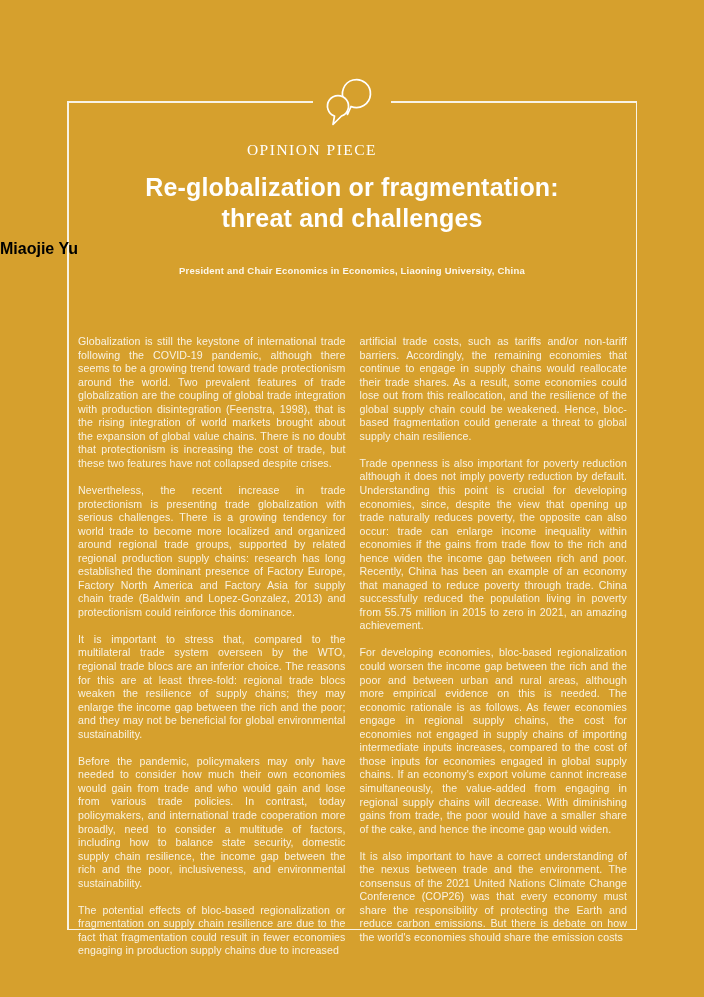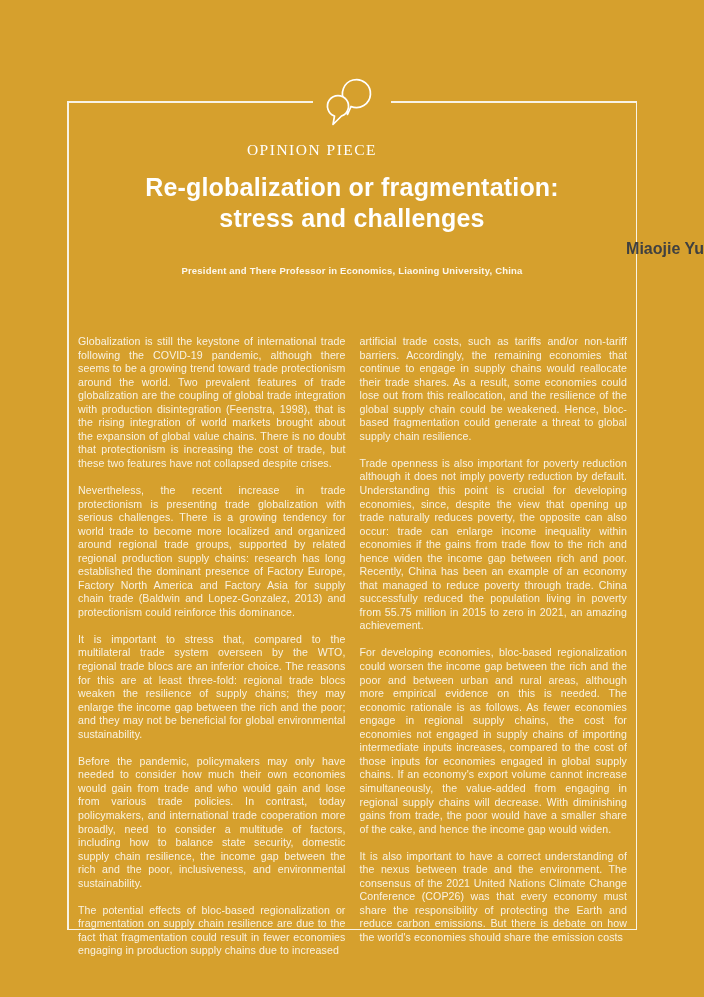--- a/index.html
+++ b/index.html
@@ -95,7 +95,7 @@
   </div>
 
   <div class="kicker">OPINION PIECE</div>
-  <h1 class="title"><span>Re-globalization or fragmentation:</span><br><span>stress and challenges</span></h1>
+  <h1 class="title"><span>Re-globalization or fragmentation:</span><br><span>threat and challenges</span></h1>
   <div class="author">Miaojie Yu</div>
   <div class="affiliation">President and There Professor in Economics, Liaoning University, China</div>
 

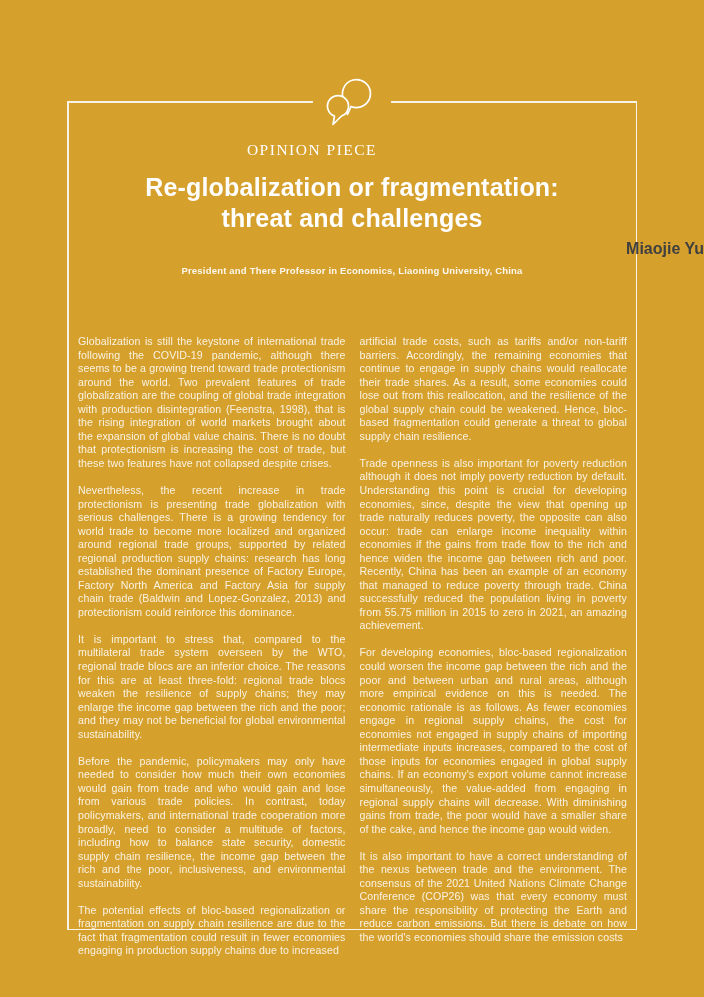--- a/index.html
+++ b/index.html
@@ -39,9 +39,9 @@
   }
   .author {
     position: absolute; left: 0; top: 240px; width: 704px;
-    text-align: right;
+    text-align: left;
     font-size: 16px; font-weight: bold;
-    color: #404040;
+    color: #000000;
   }
   .affiliation {
     position: absolute; left: 0; top: 265px; width: 704px;

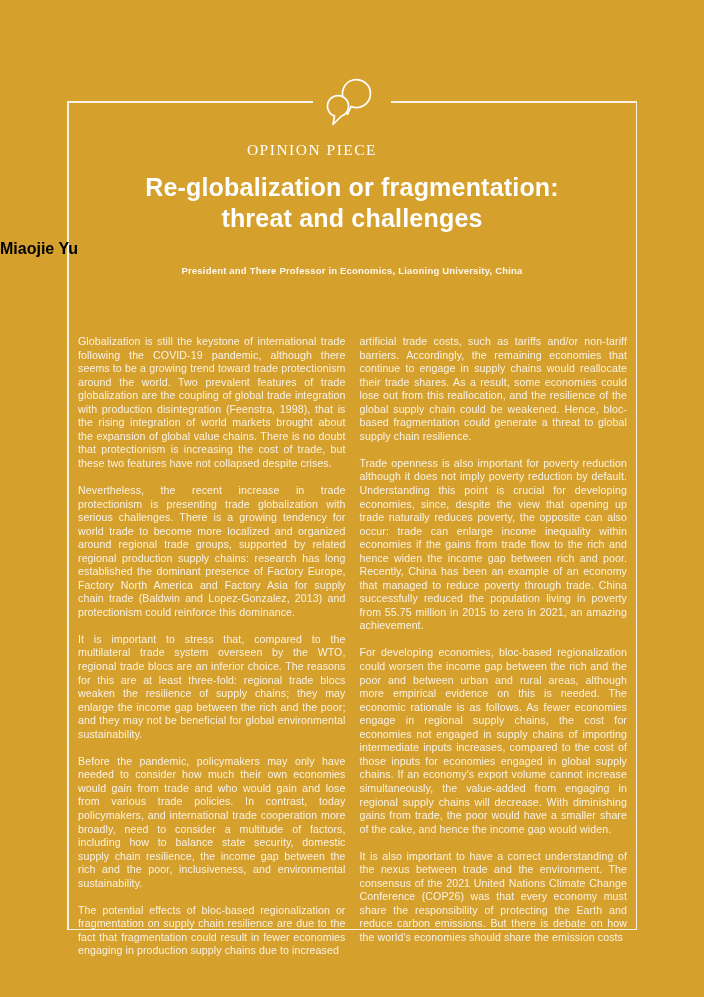--- a/index.html
+++ b/index.html
@@ -97,7 +97,7 @@
   <div class="kicker">OPINION PIECE</div>
   <h1 class="title"><span>Re-globalization or fragmentation:</span><br><span>threat and challenges</span></h1>
   <div class="author">Miaojie Yu</div>
-  <div class="affiliation">President and There Professor in Economics, Liaoning University, China</div>
+  <div class="affiliation">President and Chair Economics in Economics, Liaoning University, China</div>
 
   <div class="columns">
     <div class="col">

